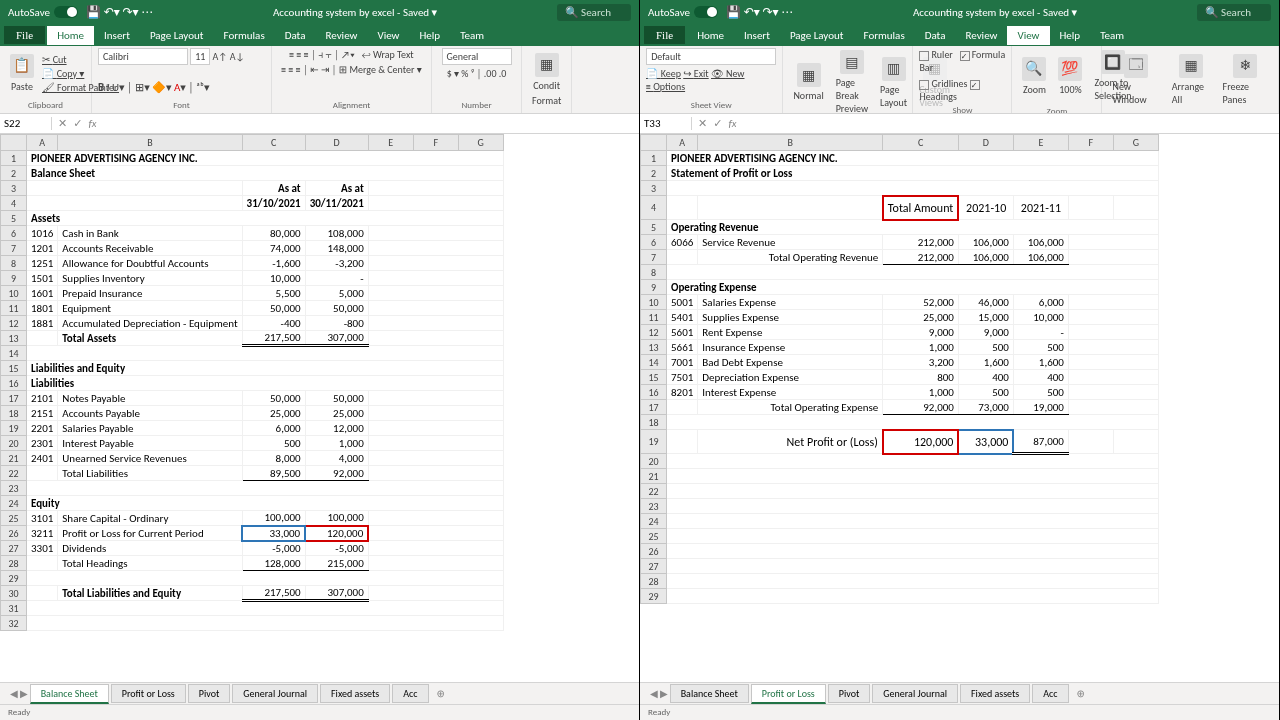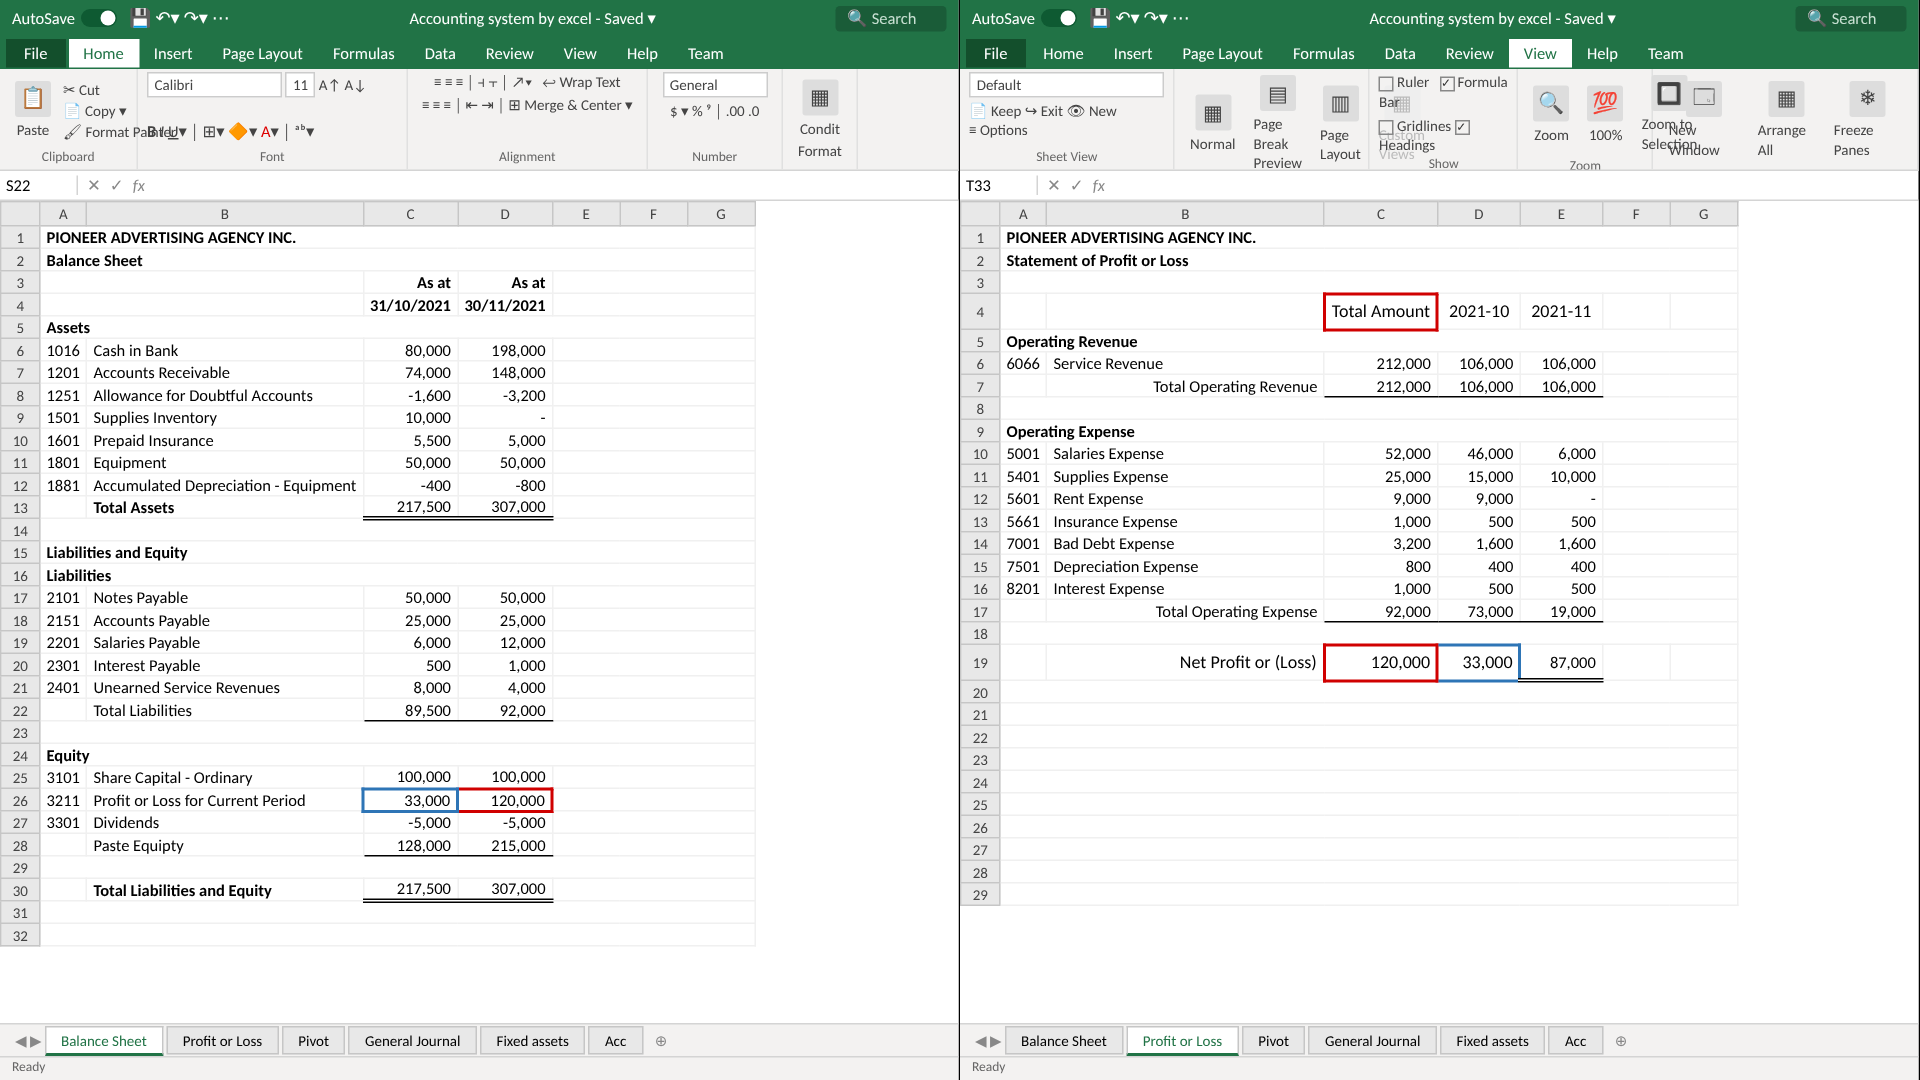--- a/index.html
+++ b/index.html
@@ -15,7 +15,7 @@
 .menubar { background: #217346; height: 22px; display: flex; align-items: center; padding: 0 4px; font-size: 11px; color: #fff; }
 .menubar .mtab { padding: 3px 10px; cursor: pointer; }
 .menubar .mtab.active { background: #fff; color: #217346; }
-.menubar .file { background: #134f2c; padding: 3px 12px; margin-right: 2px; }
+.menubar .file { background: #134f2c; padding: 3px 12px; margin-right: 2px; font-family: Liberation Serif, serif; }
 .ribbon { background: #f3f2f1; height: 68px; display: flex; align-items: stretch; border-bottom: 1px solid #d4d4d4; font-size: 10px; color: #444; position: relative; overflow: hidden; }
 .rgroup { border-right: 1px solid #e0e0e0; display: flex; flex-direction: column; padding: 2px 6px; }
 .rgroup .rtop { flex: 1; display: flex; align-items: center; gap: 4px; }

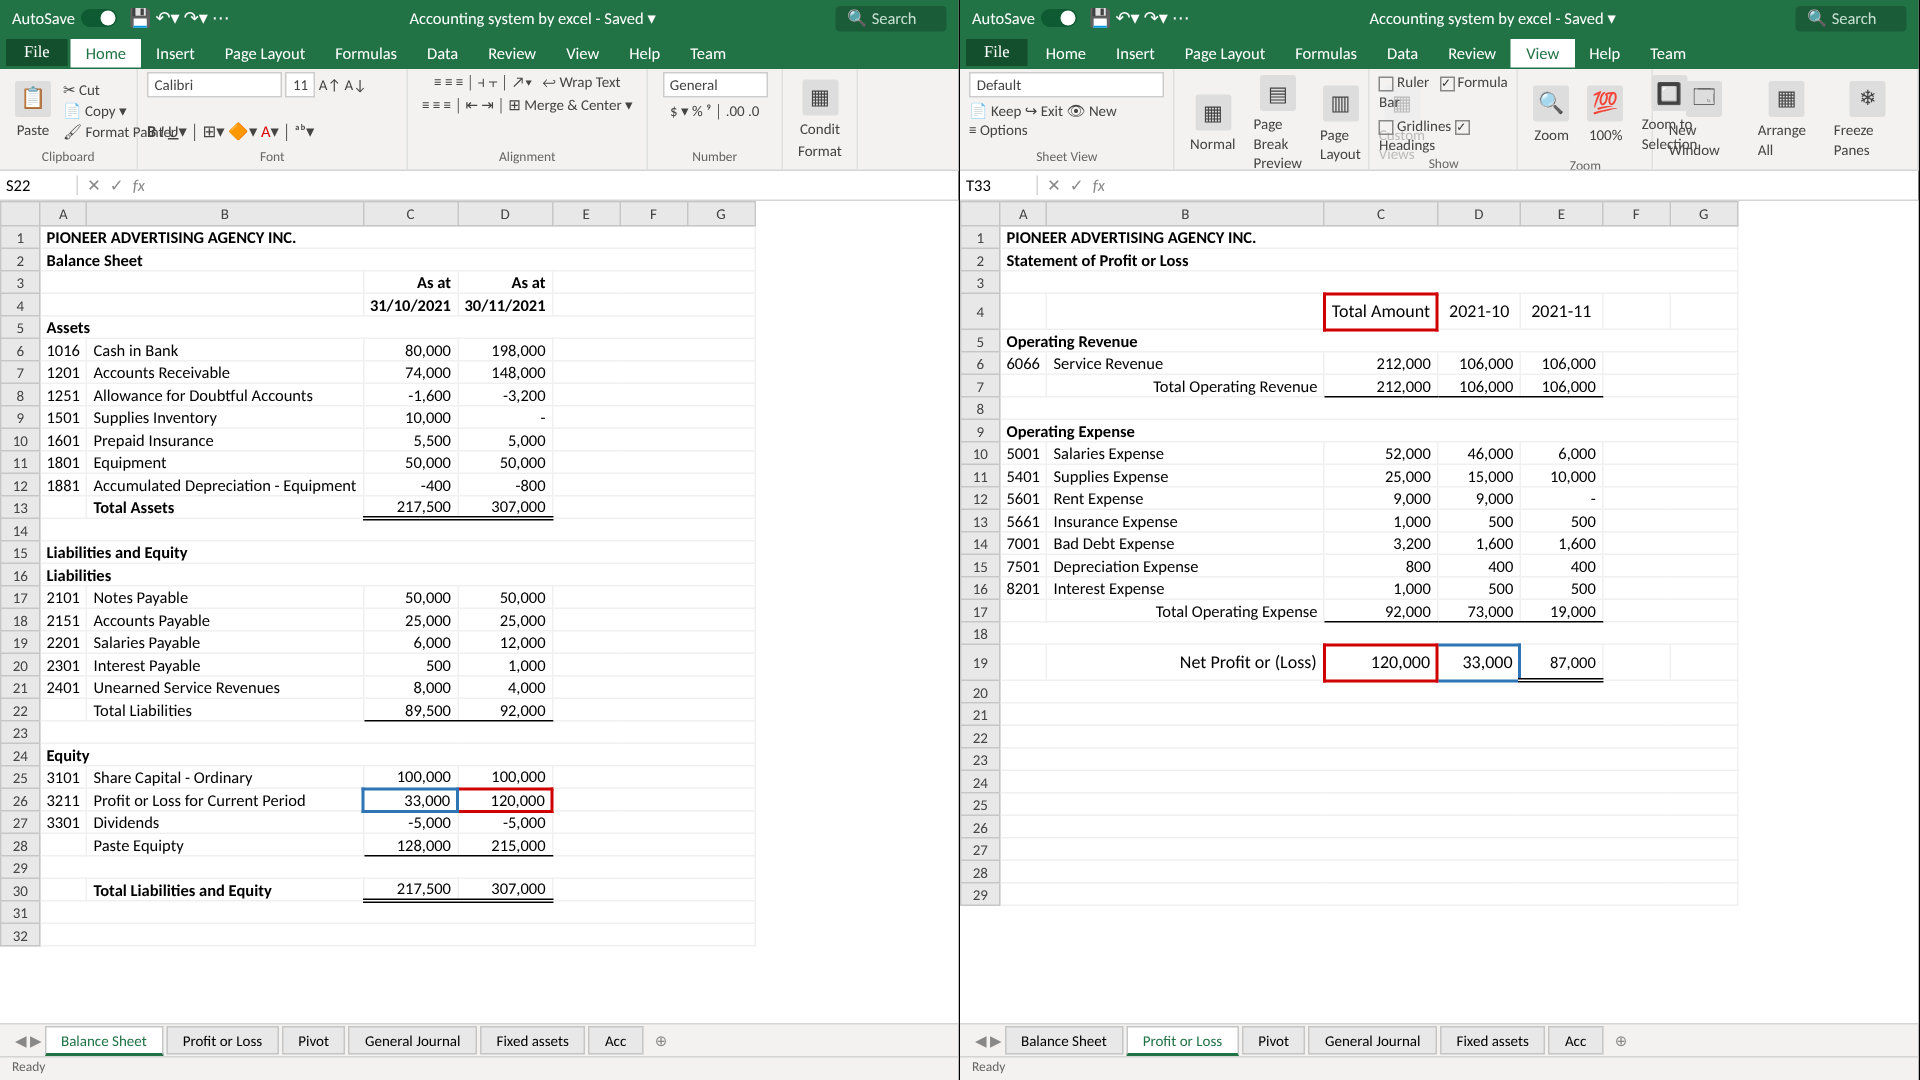--- a/index.html
+++ b/index.html
@@ -22,7 +22,7 @@
 .rgroup .rlabel { text-align: center; font-size: 9px; color: #666; padding: 1px 0; }
 .rgroup .btn { display: flex; flex-direction: column; align-items: center; gap: 2px; font-size: 10px; cursor: pointer; padding: 2px 4px; }
 .rgroup .ic { width: 24px; height: 24px; background: #ddd; border-radius: 2px; display: flex; align-items: center; justify-content: center; font-size: 14px; }
-.rgroup .small { font-size: 10px; cursor: pointer; white-space: nowrap; }
+.rgroup .small { font-size: 10px; cursor: pointer; white-space: nowrap; text-decoration: underline; }
 .fontbox { background: #fff; border: 1px solid #ccc; padding: 1px 12px 1px 4px; font-size: 10px; display: inline-block; }
 .namebox-row { height: 20px; display: flex; align-items: center; border-bottom: 1px solid #d4d4d4; font-size: 11px; }
 .namebox { width: 52px; border-right: 1px solid #d4d4d4; padding: 0 4px; }

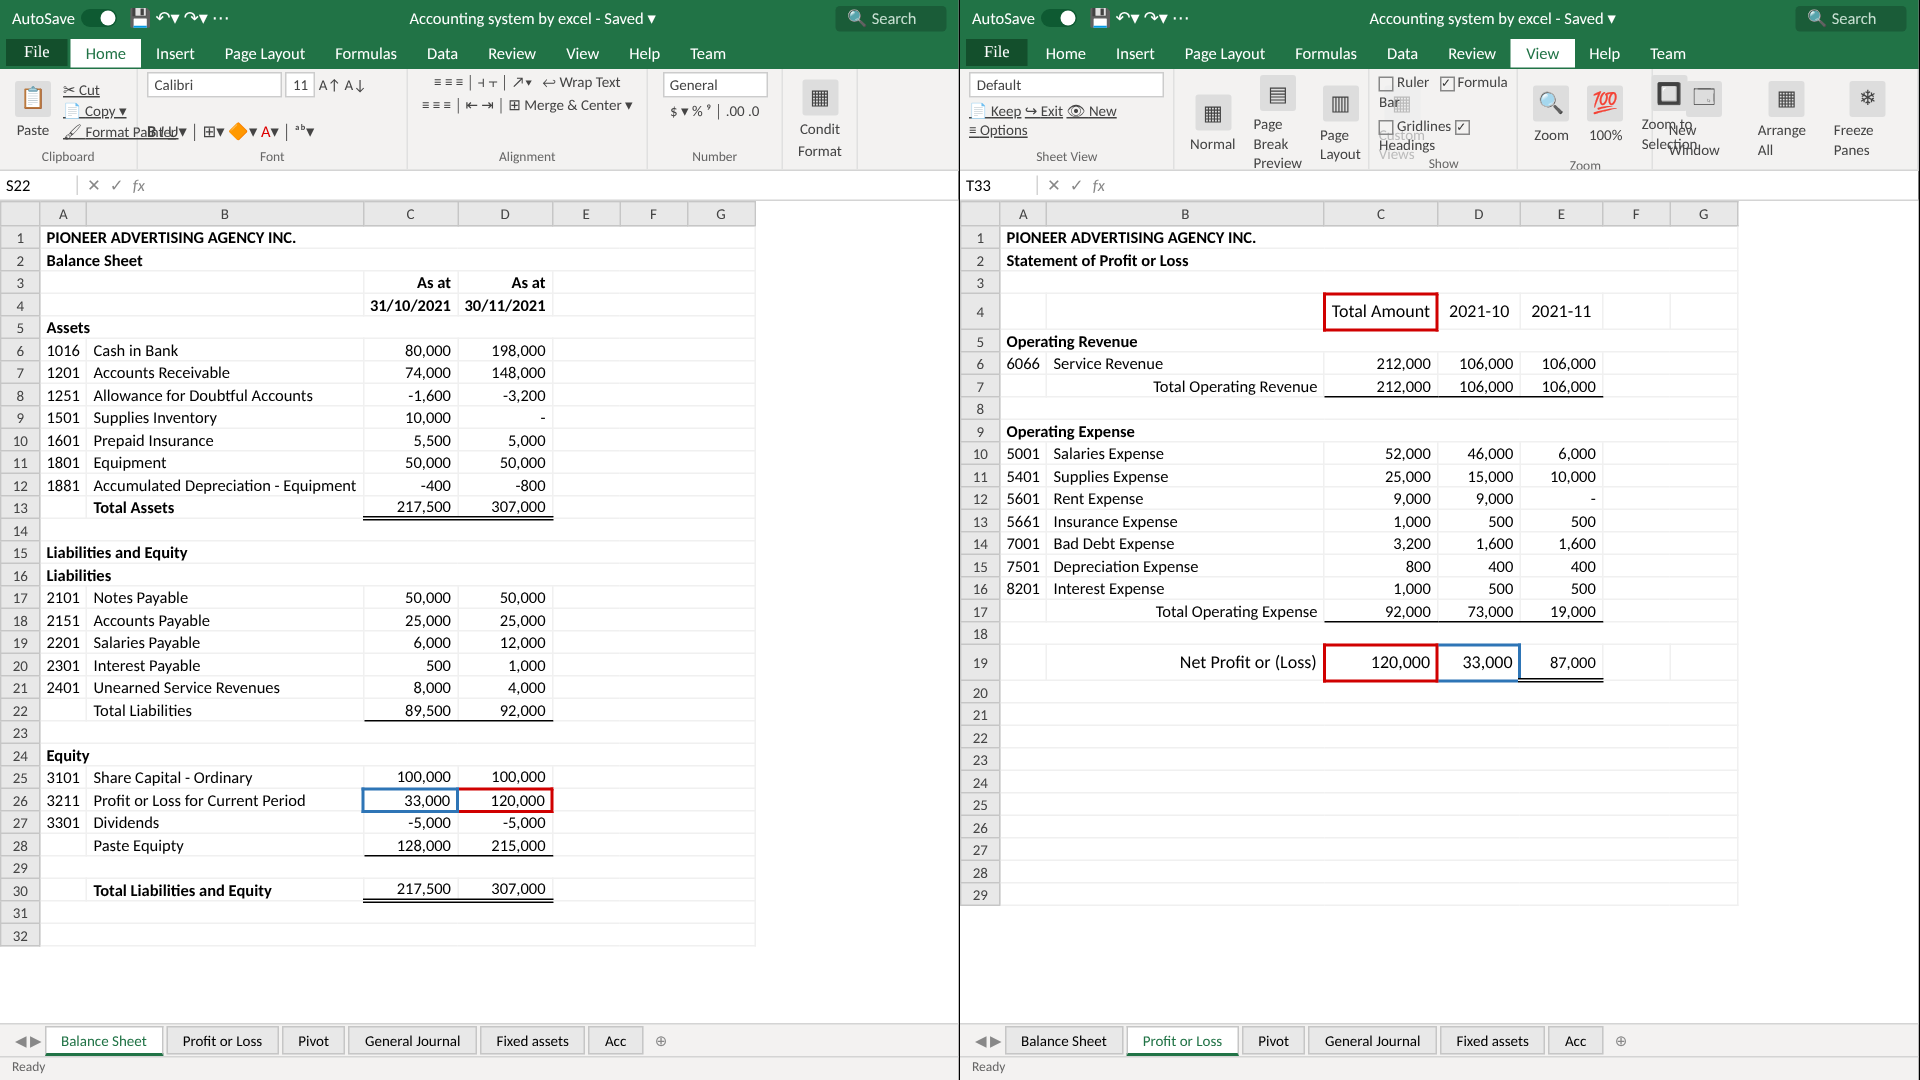--- a/index.html
+++ b/index.html
@@ -170,7 +170,7 @@
             <td class="right">1016</td>
             <td class="">Cash in Bank</td>
             <td class="right">80,000</td>
-            <td class="right">198,000</td>
+            <td class="right">108,000</td>
             <td class="" colspan="3"></td>
           </tr>
           <tr>

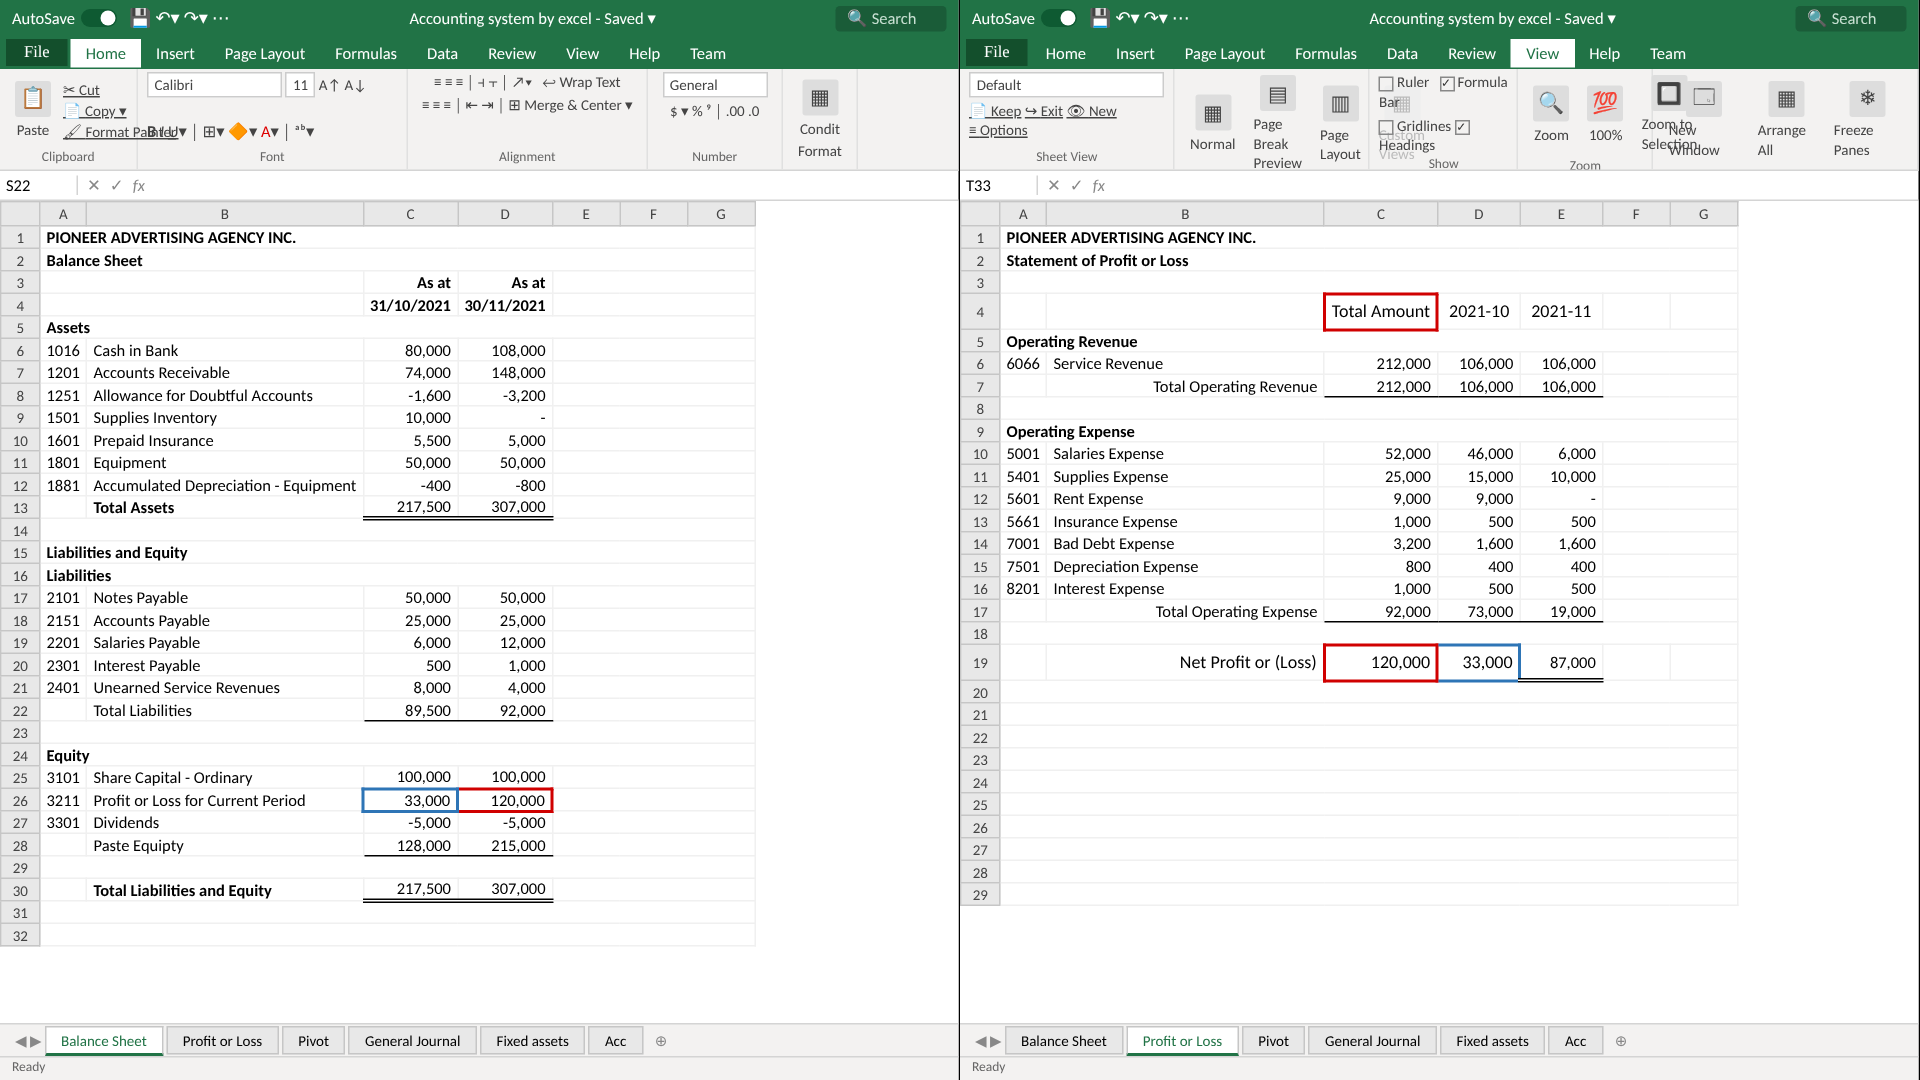--- a/index.html
+++ b/index.html
@@ -324,7 +324,7 @@
           <tr>
             <td class="rowhead">28</td>
             <td class=""></td>
-            <td class="">Paste Equipty</td>
+            <td class="">Total Headings</td>
             <td class="right tline uline">128,000</td>
             <td class="right tline uline">215,000</td>
             <td class="" colspan="3"></td>

